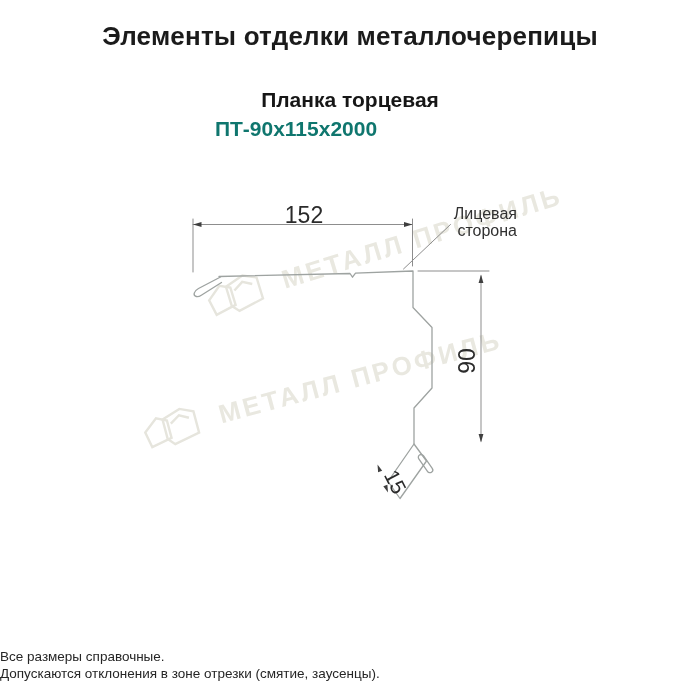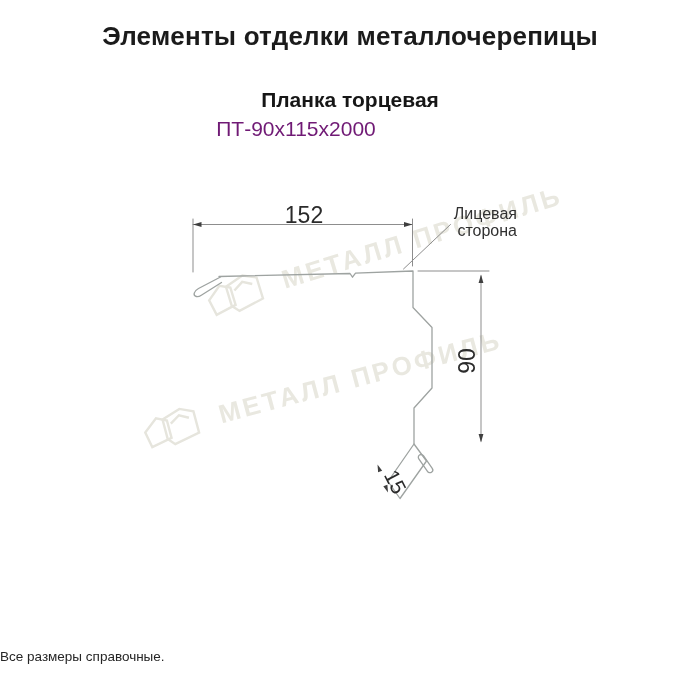--- a/index.html
+++ b/index.html
@@ -17,7 +17,7 @@
   }
   .product-code{
     position:absolute;left:0;top:117px;width:592px;text-align:center;
-    font-size:21px;font-weight:normal;color:#701a75;
+    font-size:21px;font-weight:bold;color:#0f766e;
   }
   .wm{
     position:absolute;display:flex;align-items:center;gap:8px;

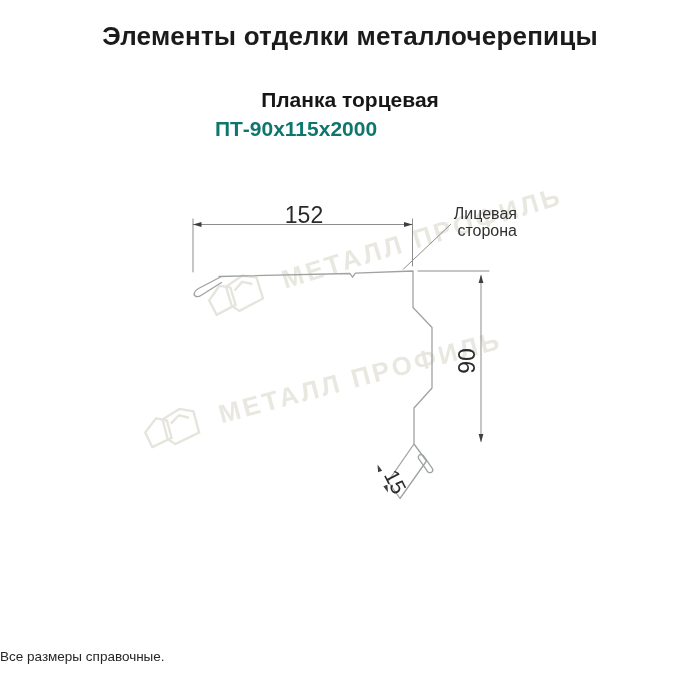--- a/index.html
+++ b/index.html
@@ -115,6 +115,7 @@
 
   <div class="notes">
     <div>Все размеры справочные.</div>
+    <div>Допускаются отклонения в зоне отрезки (смятие, заусенцы).</div>
   </div>
 
 </div>

